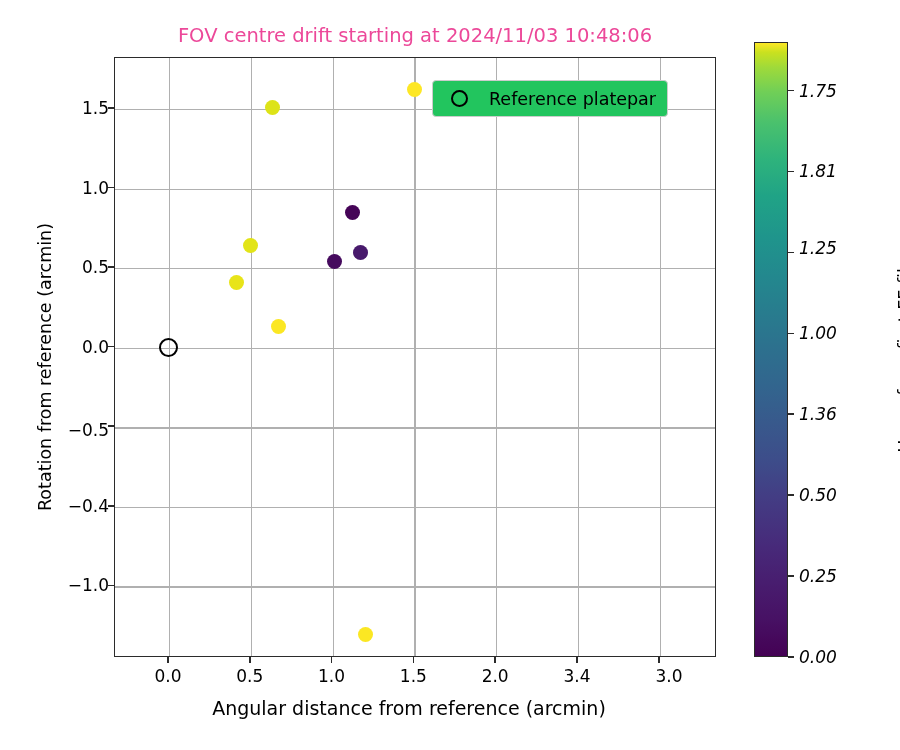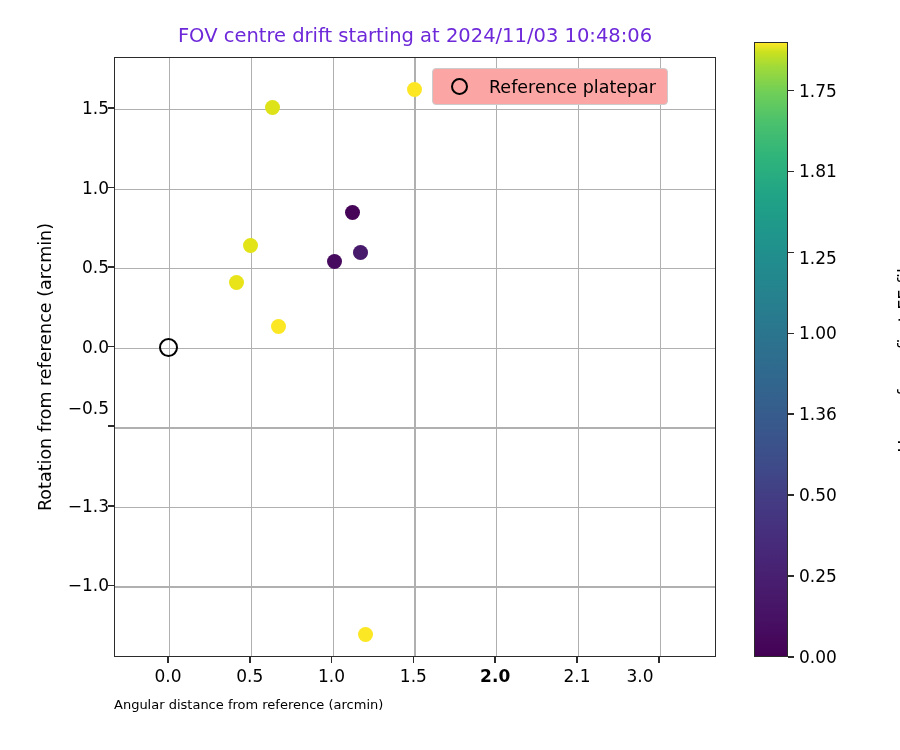--- a/index.html
+++ b/index.html
@@ -31,7 +31,7 @@
     width: 602px;
     text-align: center;
     font-size: 19.5px;
-    color: #6d28d9;
+    color: #ec4899;
     white-space: nowrap;
   }
 

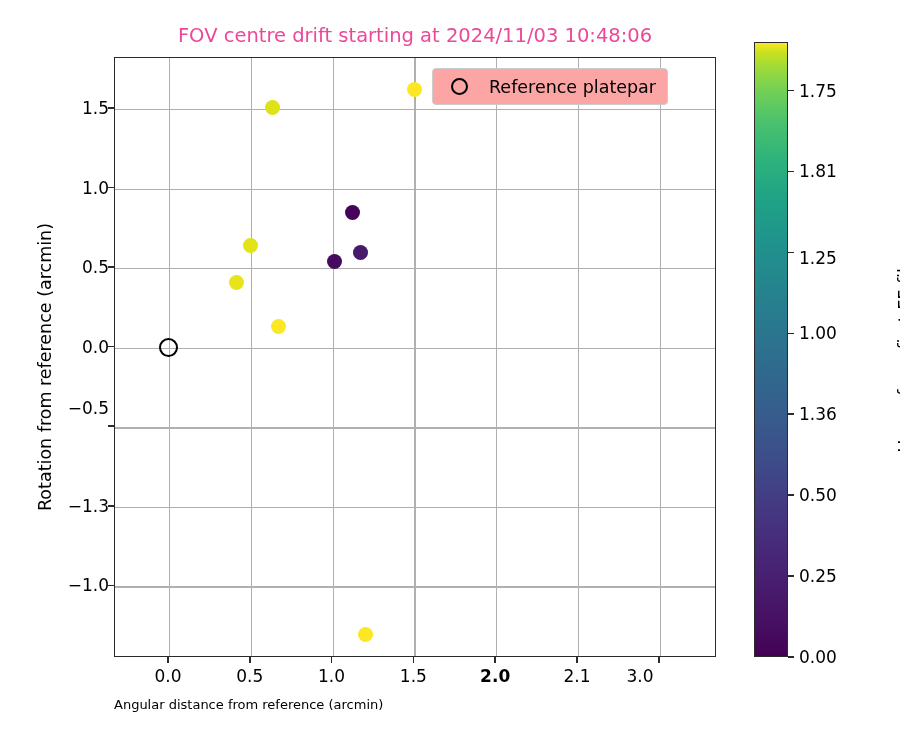--- a/index.html
+++ b/index.html
@@ -132,12 +132,12 @@
   #legend {
     position: absolute;
     left: 432px;
-    top: 68px;
+    top: 80px;
     height: 37px;
     padding: 0 11px 0 9px;
     border: 1px solid #cccccc;
     border-radius: 4px;
-    background: #fca5a5;
+    background: #22c55e;
     display: flex;
     align-items: center;
     box-sizing: border-box;

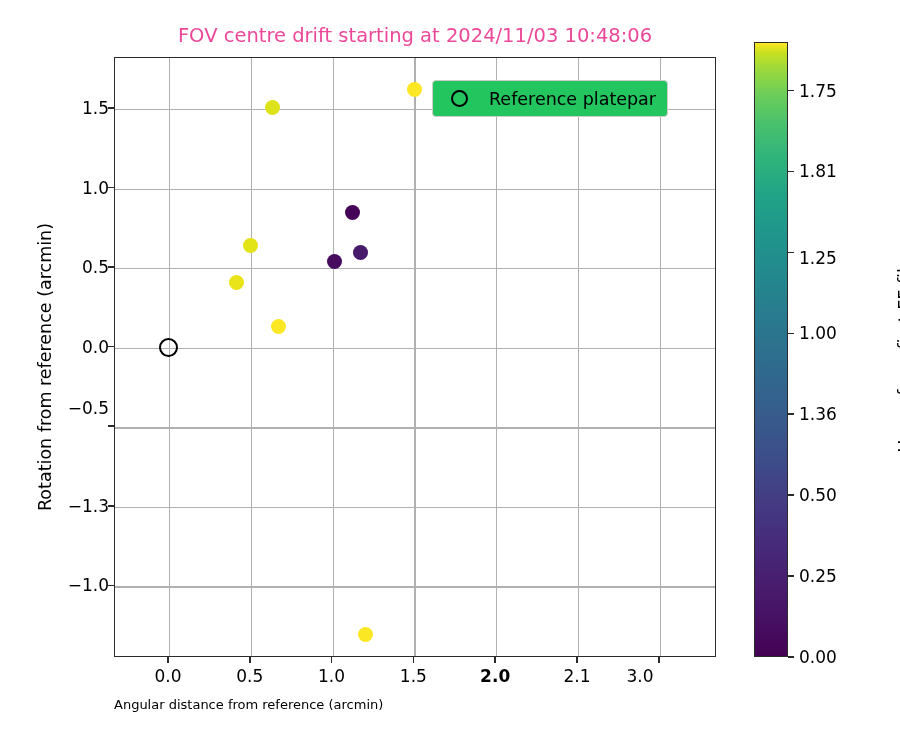--- a/index.html
+++ b/index.html
@@ -164,6 +164,7 @@
     top: 42px;
     width: 56px;
     height: 615px;
+    font-style: italic;
   }
   #colorbar-gradient {
     position: absolute;

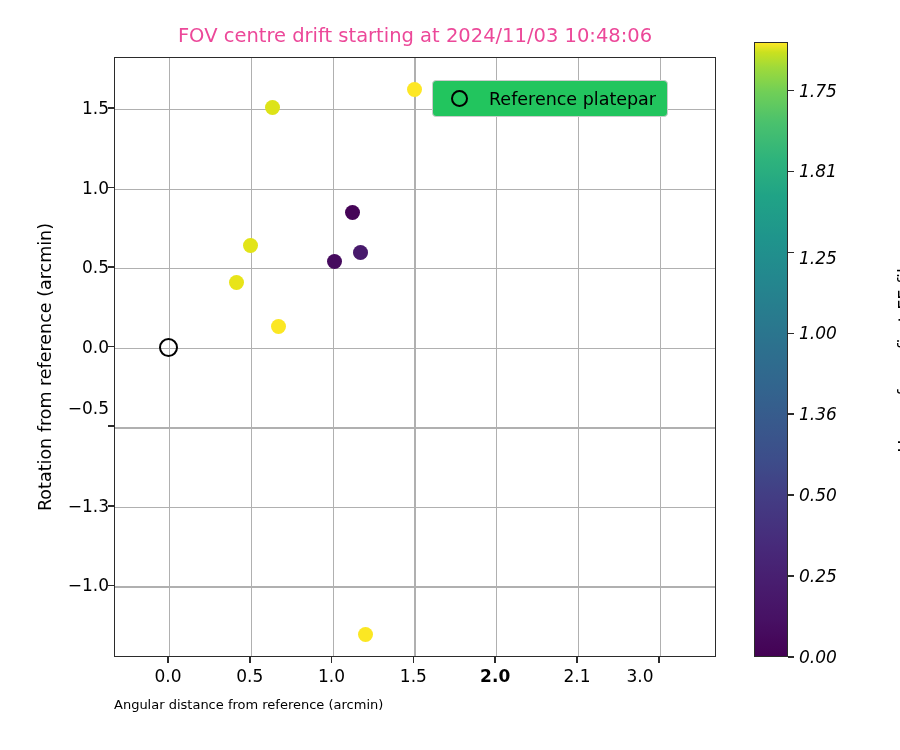--- a/index.html
+++ b/index.html
@@ -294,7 +294,7 @@
         <div class="tick-cb" style="top: 129.474px;"></div>
         <div class="tick-cb-label" style="top: 129.474px;">1.81</div>
         <div class="tick-cb" style="top: 210.395px;"></div>
-        <div class="tick-cb-label" style="top: 216px;">1.25</div>
+        <div class="tick-cb-label" style="top: 206px;">1.25</div>
         <div class="tick-cb" style="top: 291.316px;"></div>
         <div class="tick-cb-label" style="top: 291.316px;">1.00</div>
         <div class="tick-cb" style="top: 372.237px;"></div>

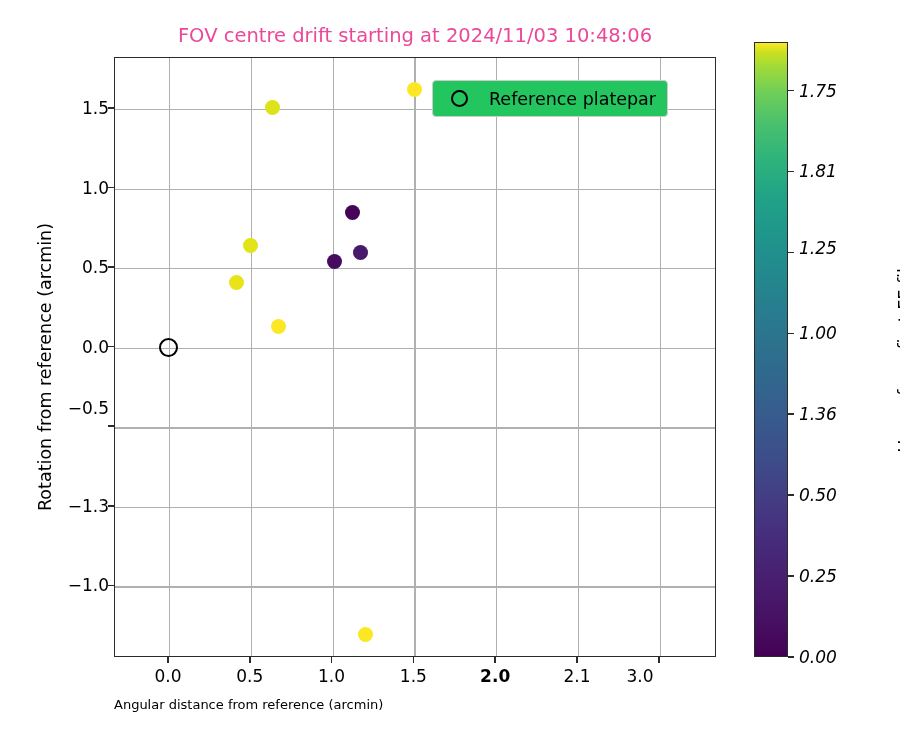--- a/index.html
+++ b/index.html
@@ -271,7 +271,7 @@
       <div class="tick-y" style="top: 346.655px;"></div>
       <div class="tick-y-label" style="top: 346.655px;">0.0</div>
       <div class="tick-y" style="top: 426.231px;"></div>
-      <div class="tick-y-label" style="top: 408px;">−0.5</div>
+      <div class="tick-y-label" style="top: 430px;">−0.5</div>
       <div class="tick-y" style="top: 505.806px;"></div>
       <div class="tick-y-label" style="top: 505.806px;">−1.3</div>
       <div class="tick-y" style="top: 585.382px;"></div>

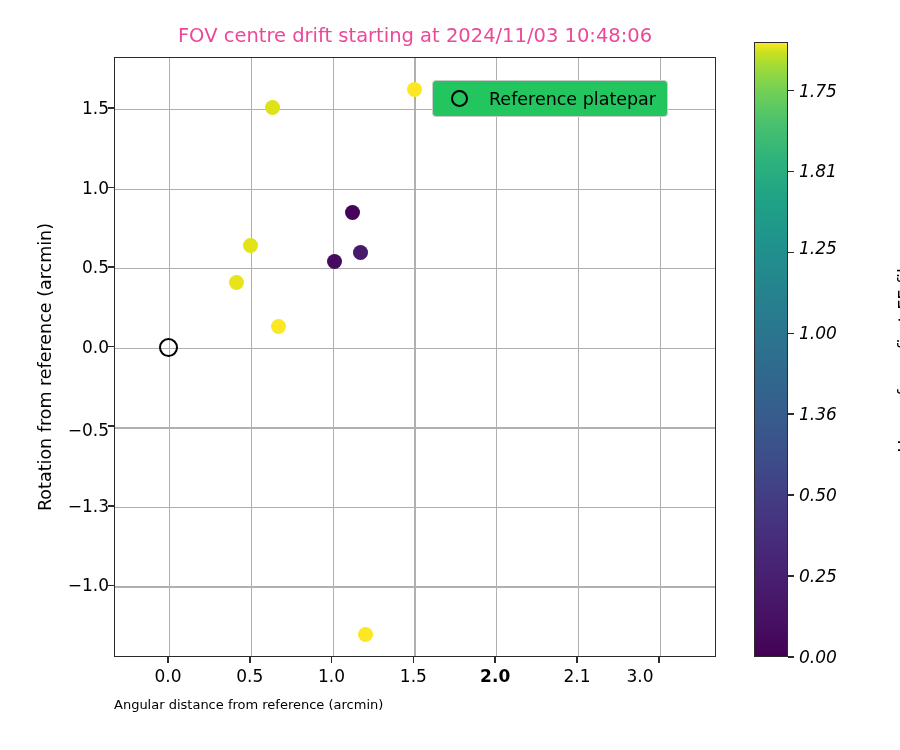--- a/index.html
+++ b/index.html
@@ -273,7 +273,7 @@
       <div class="tick-y" style="top: 426.231px;"></div>
       <div class="tick-y-label" style="top: 430px;">−0.5</div>
       <div class="tick-y" style="top: 505.806px;"></div>
-      <div class="tick-y-label" style="top: 505.806px;">−1.3</div>
+      <div class="tick-y-label" style="top: 505.806px;">−0.4</div>
       <div class="tick-y" style="top: 585.382px;"></div>
       <div class="tick-y-label" style="top: 585.382px;">−1.0</div>
     </div>

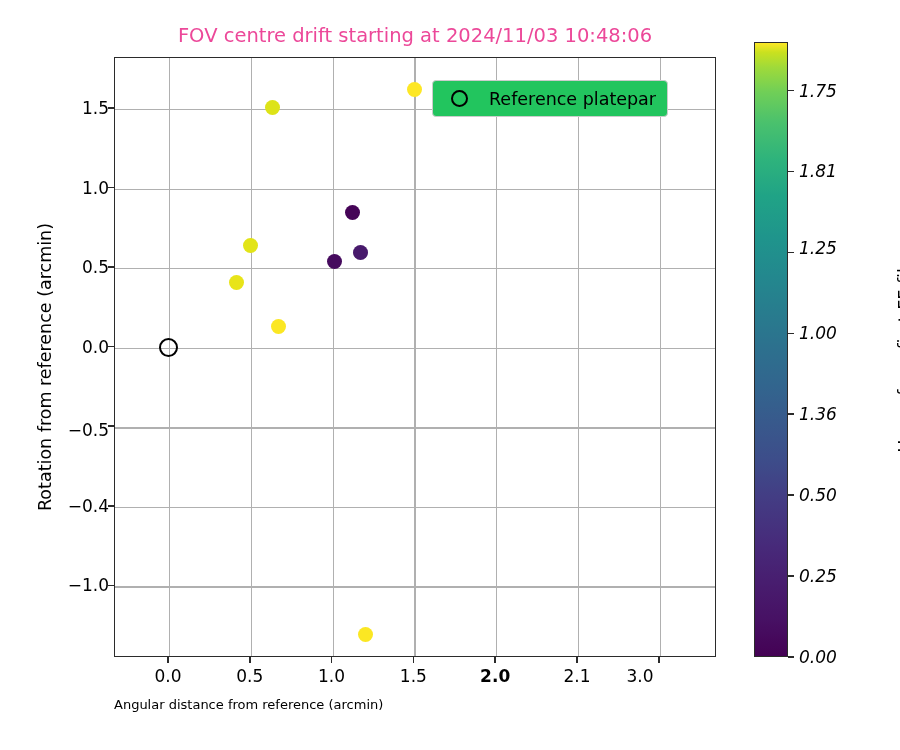--- a/index.html
+++ b/index.html
@@ -255,7 +255,7 @@
       <div class="tick-x" style="left: 413.364px;"></div>
       <div class="tick-x-label" style="left: 413.364px;">1.5</div>
       <div class="tick-x" style="left: 495.158px;"></div>
-      <div class="tick-x-label" style="left: 495.158px; font-weight: bold;">2.0</div>
+      <div class="tick-x-label" style="left: 495.158px;">2.0</div>
       <div class="tick-x" style="left: 576.951px;"></div>
       <div class="tick-x-label" style="left: 576.951px;">2.1</div>
       <div class="tick-x" style="left: 658.745px;"></div>

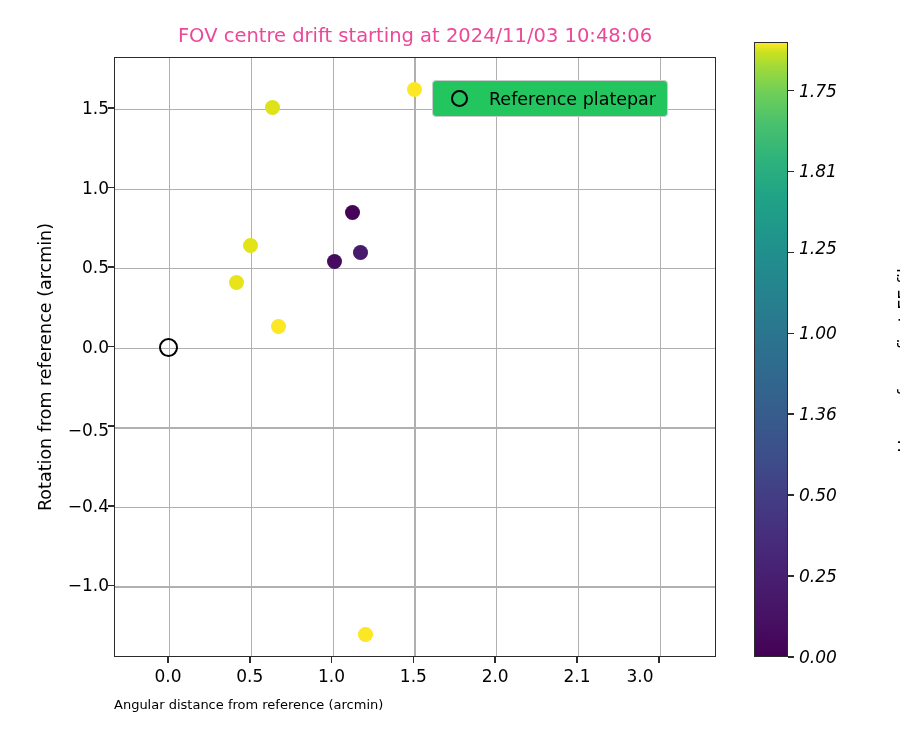--- a/index.html
+++ b/index.html
@@ -257,7 +257,7 @@
       <div class="tick-x" style="left: 495.158px;"></div>
       <div class="tick-x-label" style="left: 495.158px;">2.0</div>
       <div class="tick-x" style="left: 576.951px;"></div>
-      <div class="tick-x-label" style="left: 576.951px;">2.1</div>
+      <div class="tick-x-label" style="left: 576.951px;">3.4</div>
       <div class="tick-x" style="left: 658.745px;"></div>
       <div class="tick-x-label" style="left: 640px;">3.0</div>
     </div>

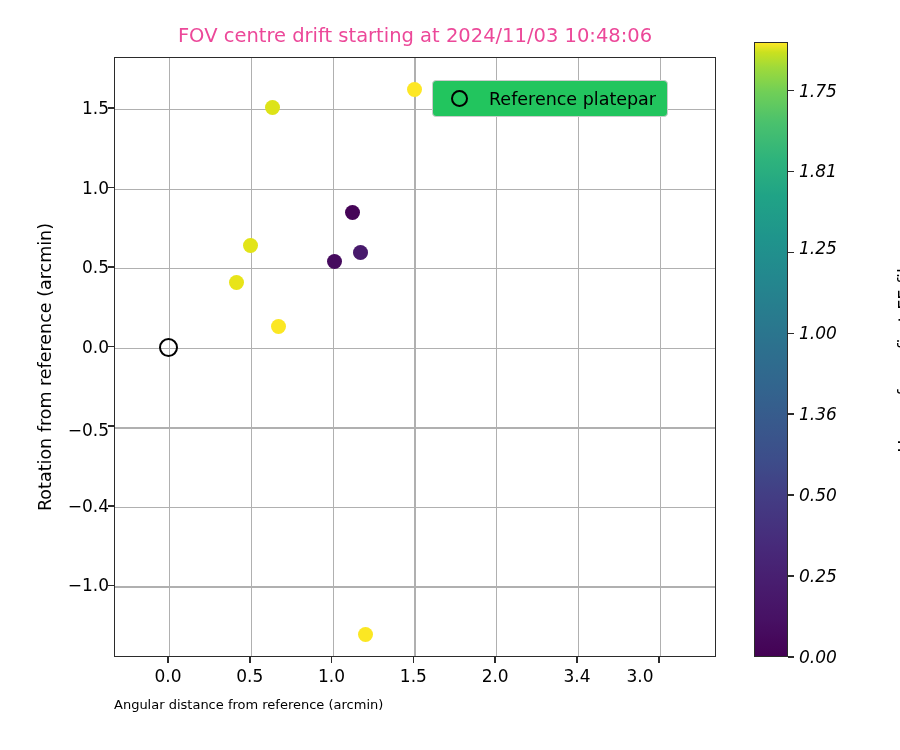--- a/index.html
+++ b/index.html
@@ -259,7 +259,7 @@
       <div class="tick-x" style="left: 576.951px;"></div>
       <div class="tick-x-label" style="left: 576.951px;">3.4</div>
       <div class="tick-x" style="left: 658.745px;"></div>
-      <div class="tick-x-label" style="left: 640px;">3.0</div>
+      <div class="tick-x-label" style="left: 669px;">3.0</div>
     </div>
   <div id="yticks-layer">
       <div class="tick-y" style="top: 107.928px;"></div>

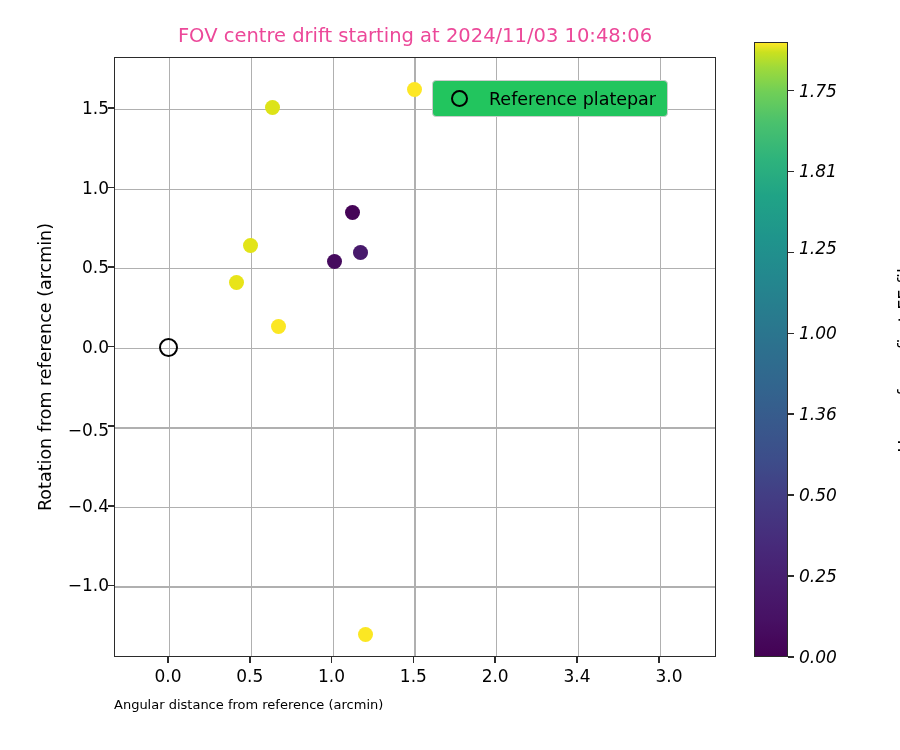--- a/index.html
+++ b/index.html
@@ -109,11 +109,11 @@
 
   #xlabel {
     position: absolute;
-    left: 114px;
+    left: 108px;
     width: 602px;
     top: 697px;
-    text-align: left;
-    font-size: 13px;
+    text-align: center;
+    font-size: 19px;
     white-space: nowrap;
   }
   #ylabel {

